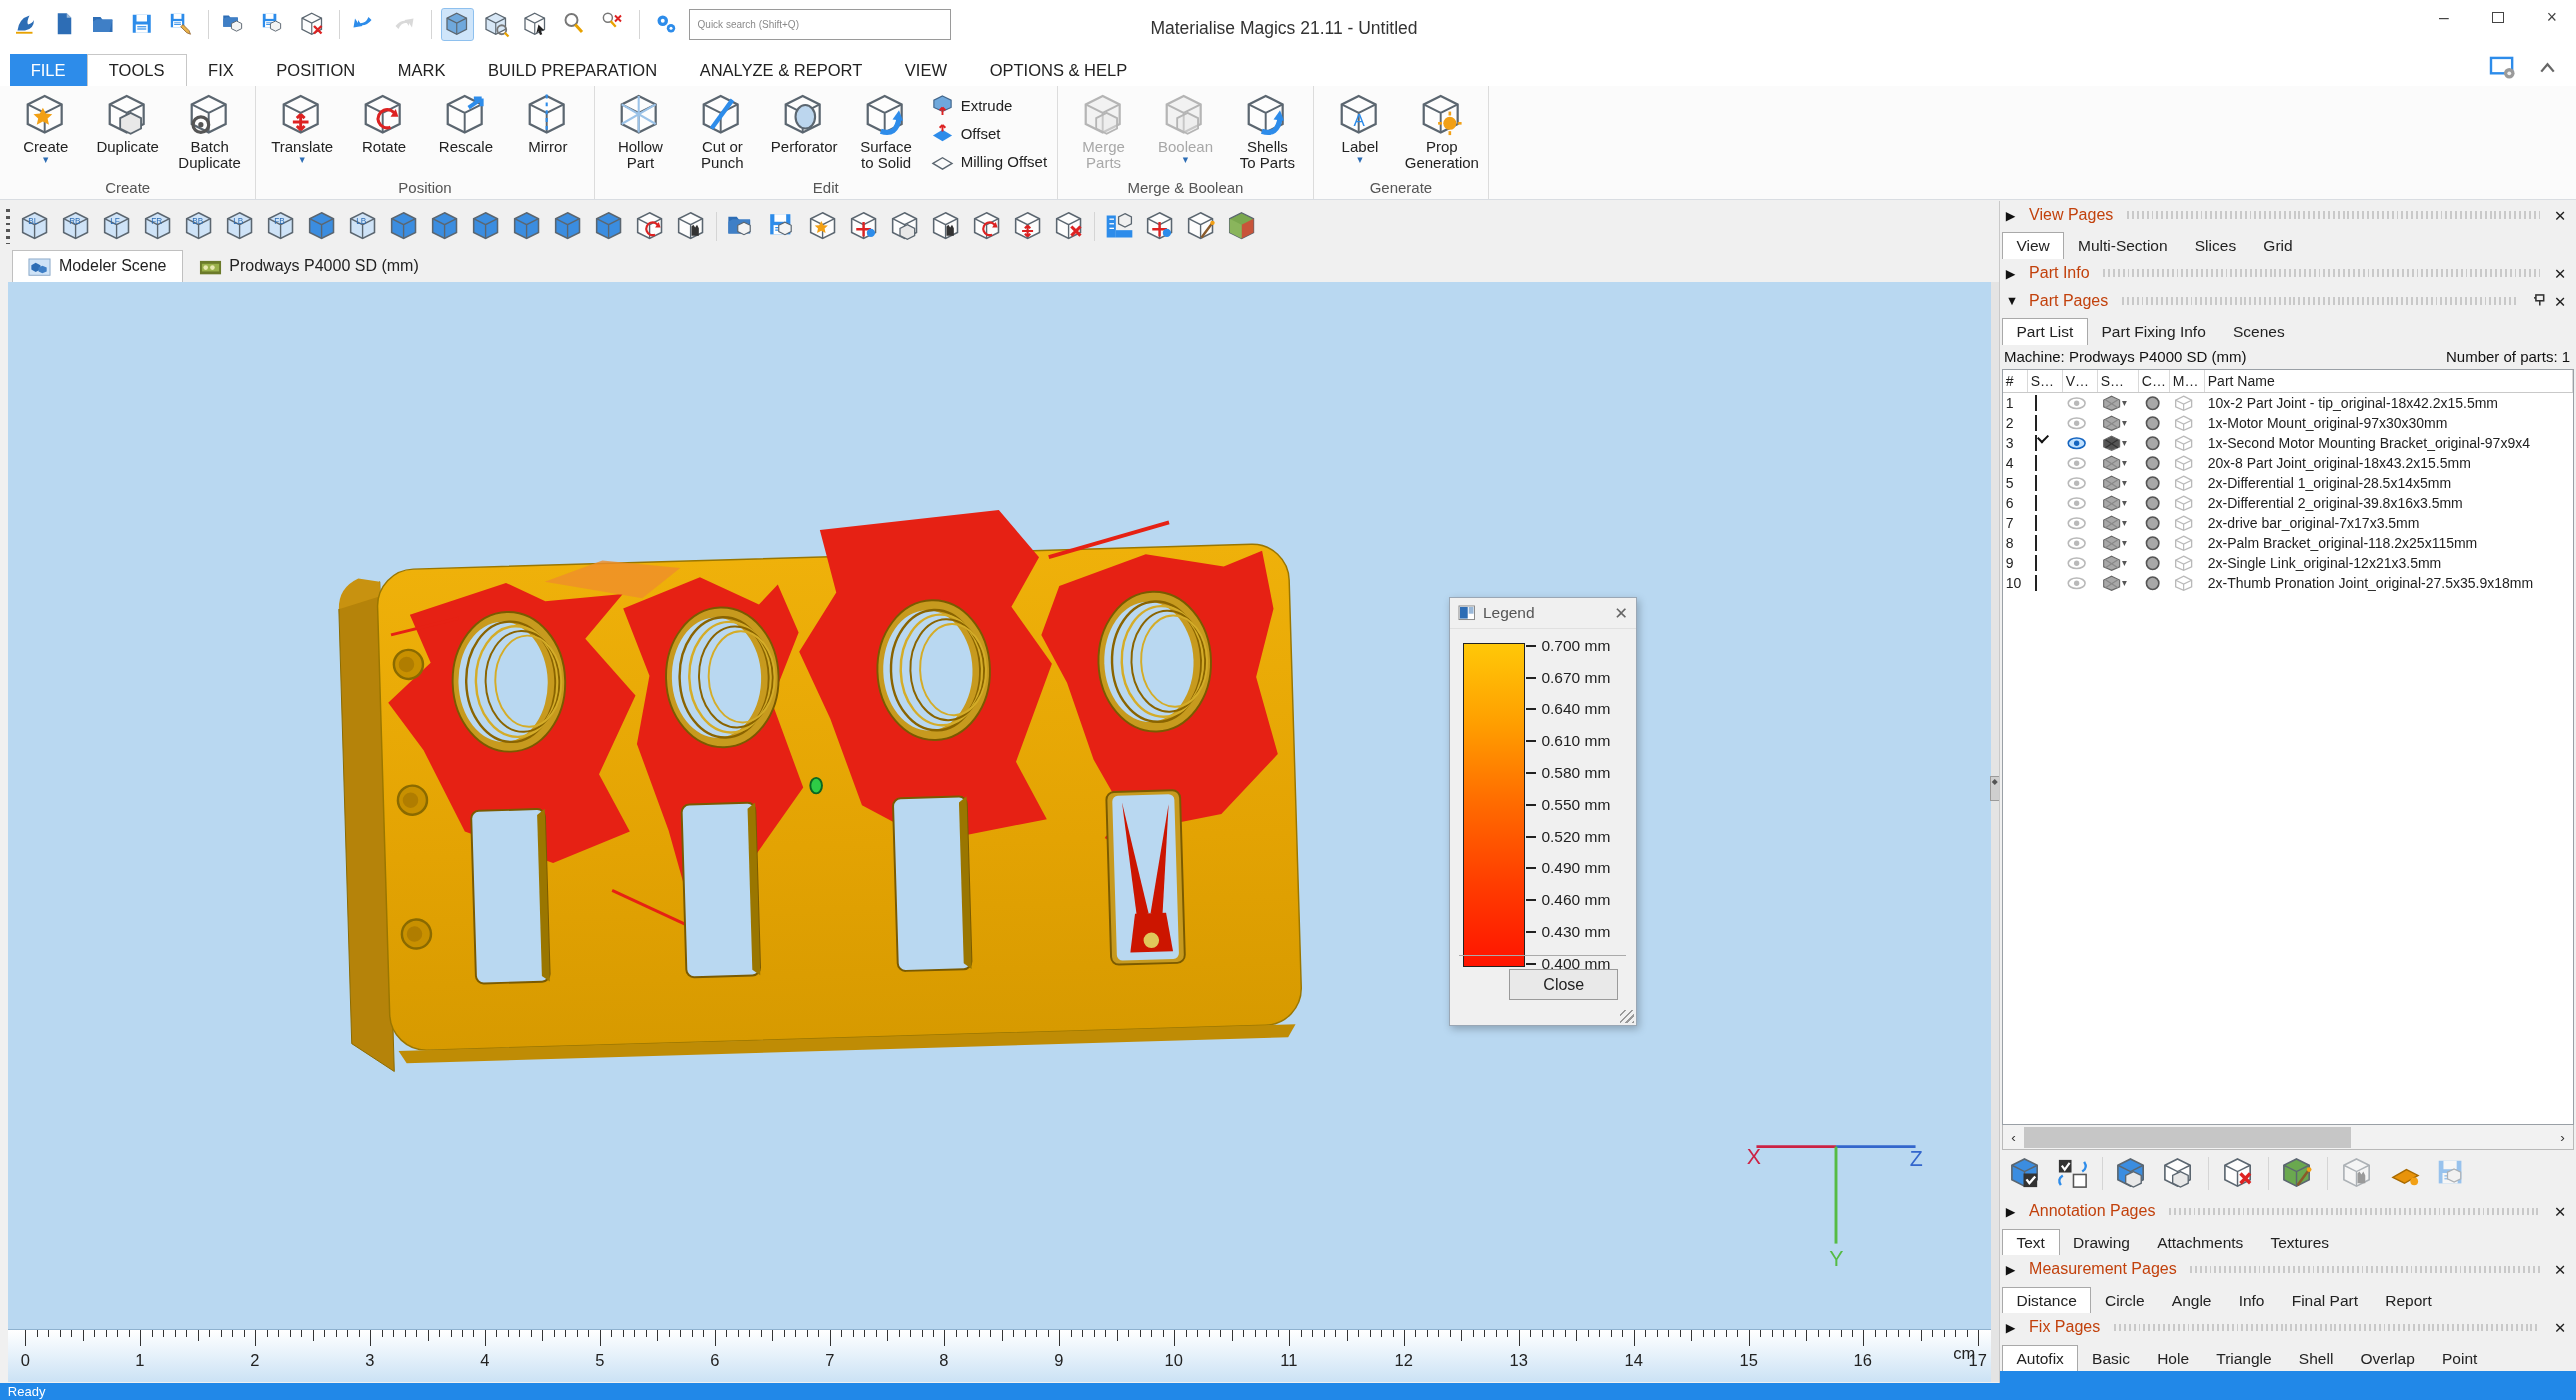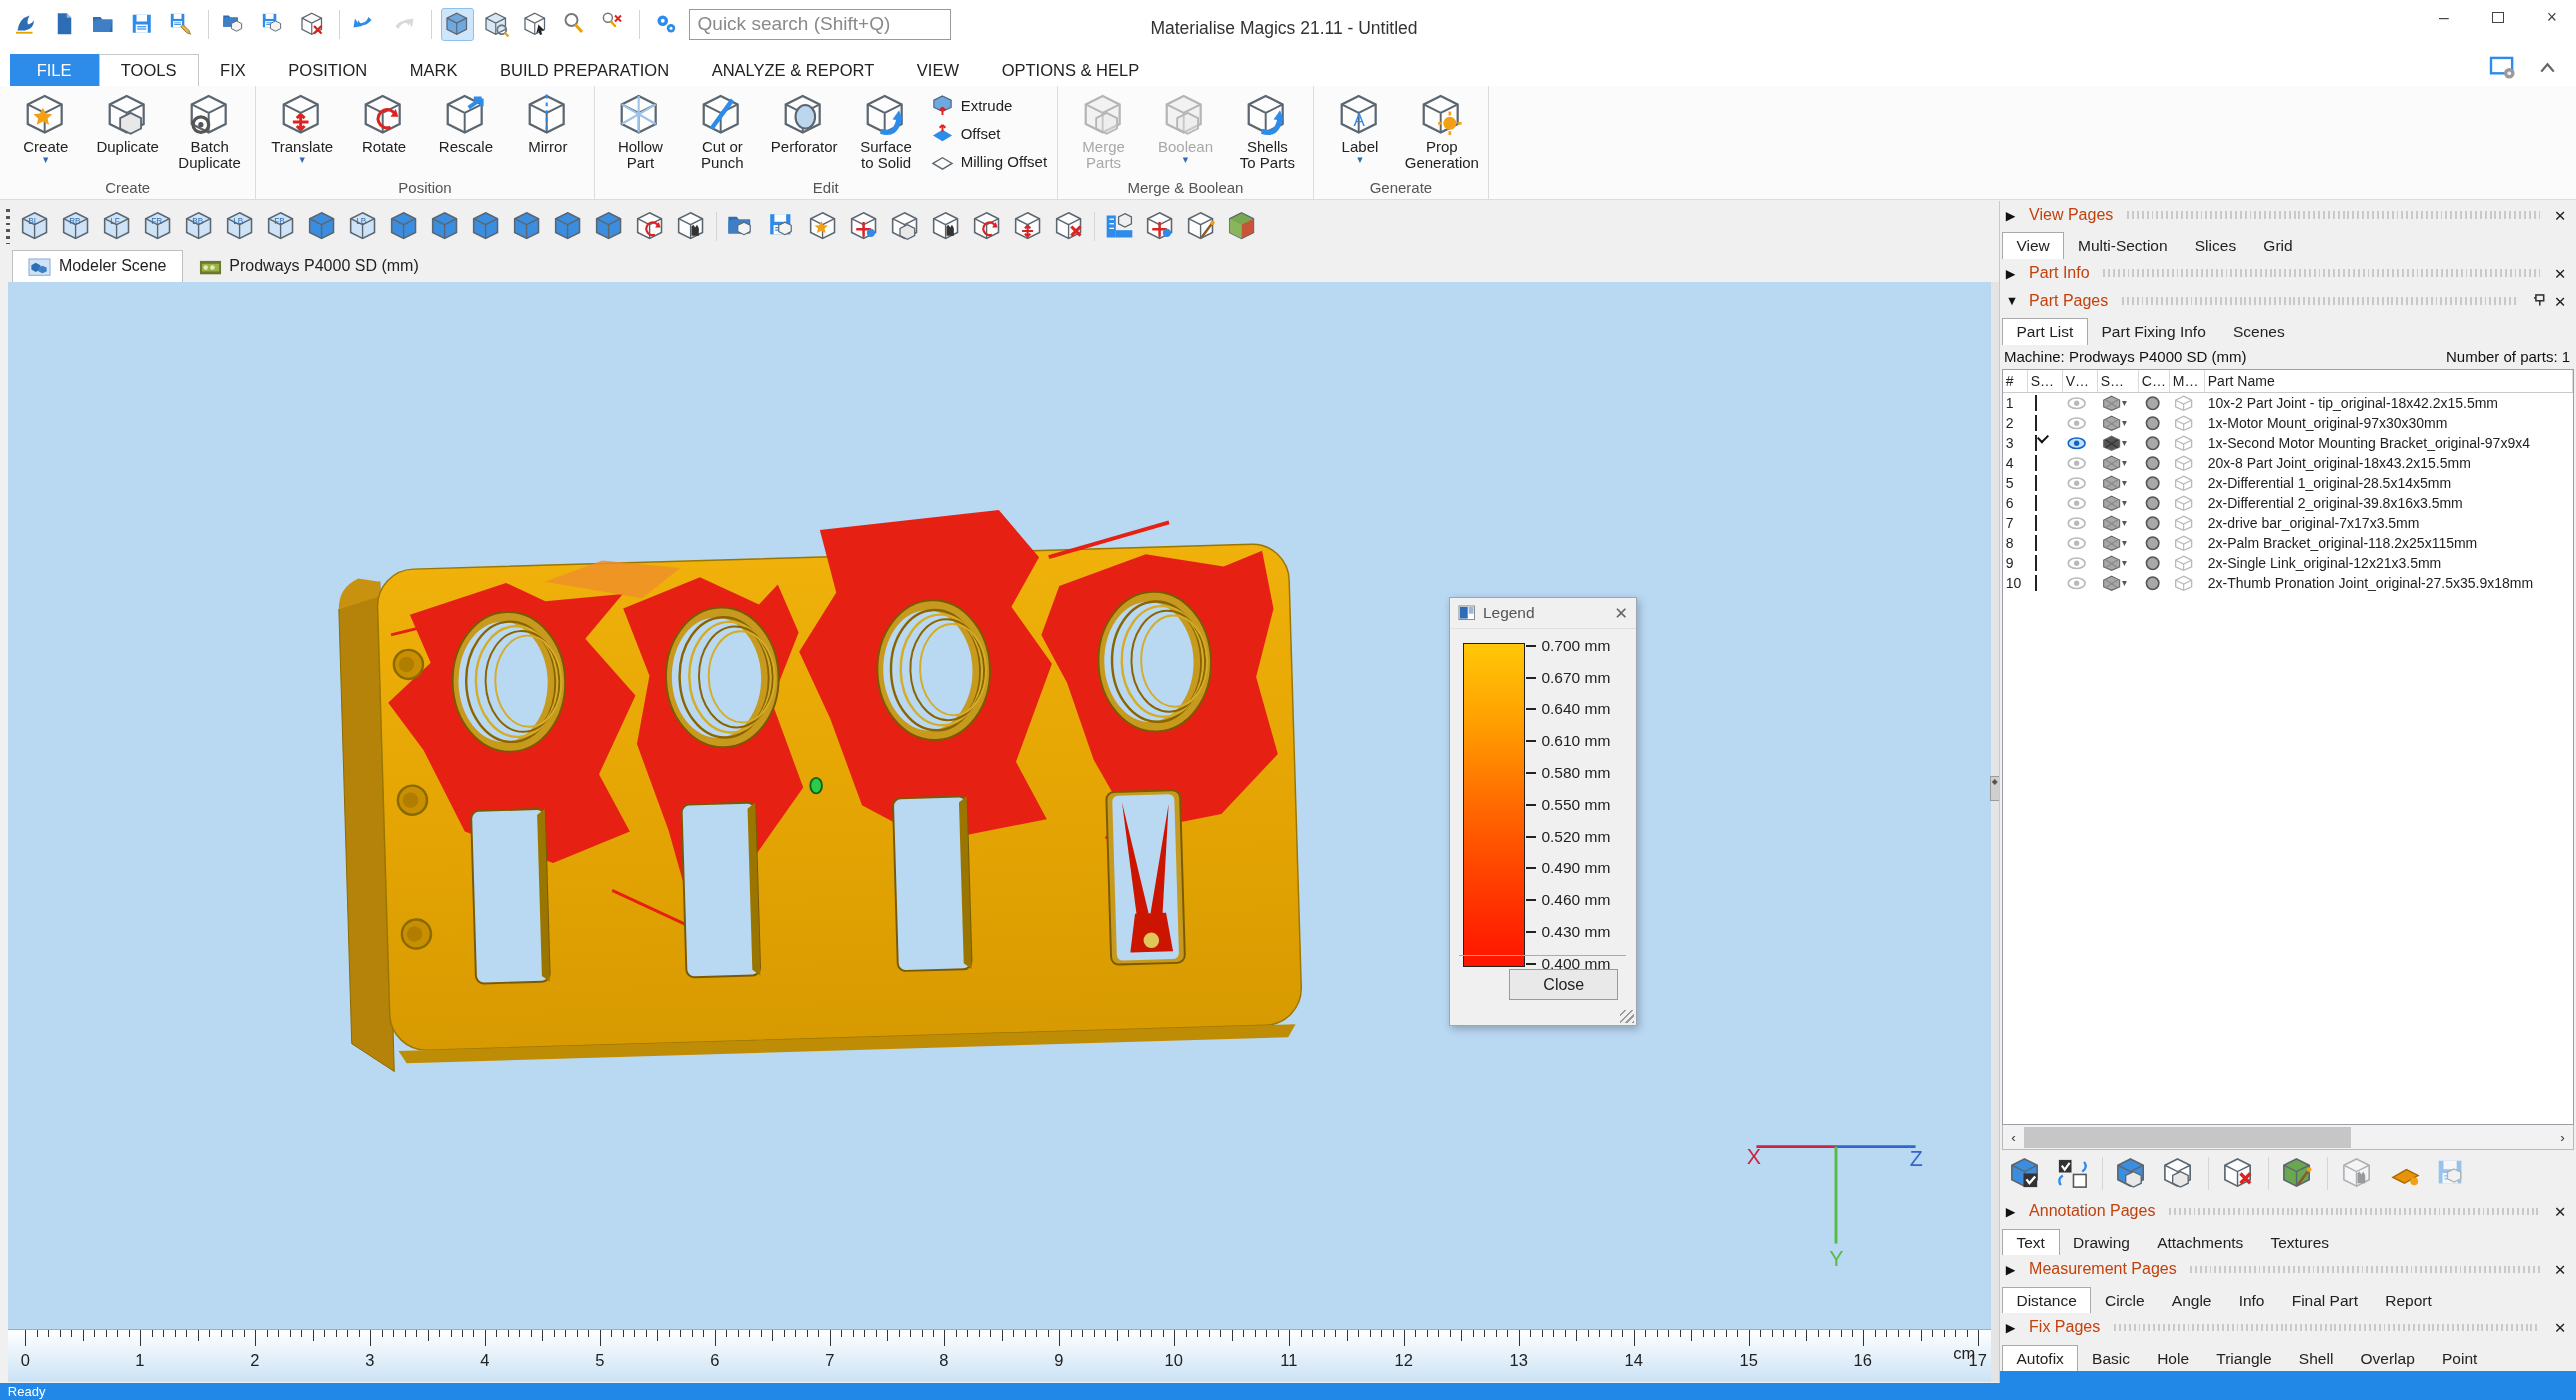--- a/index.html
+++ b/index.html
@@ -23,7 +23,7 @@
   .qicon.active { background:#cfe5fa; border:1px solid #8ec0ee; }
   .vsep { width:1px; height:29px; background:#d5d5d5; margin:0 3.9px; }
   #search { width:262px; height:31px; border:1px solid #9a9a9a; background:#fff;
-    font-size:19px; padding:0 7.8px; color:#222; font-family:inherit; }
+    font-size:10px; padding:0 7.8px; color:#222; font-family:inherit; }
   #search::placeholder { color:#8a8a8a; }
 
   

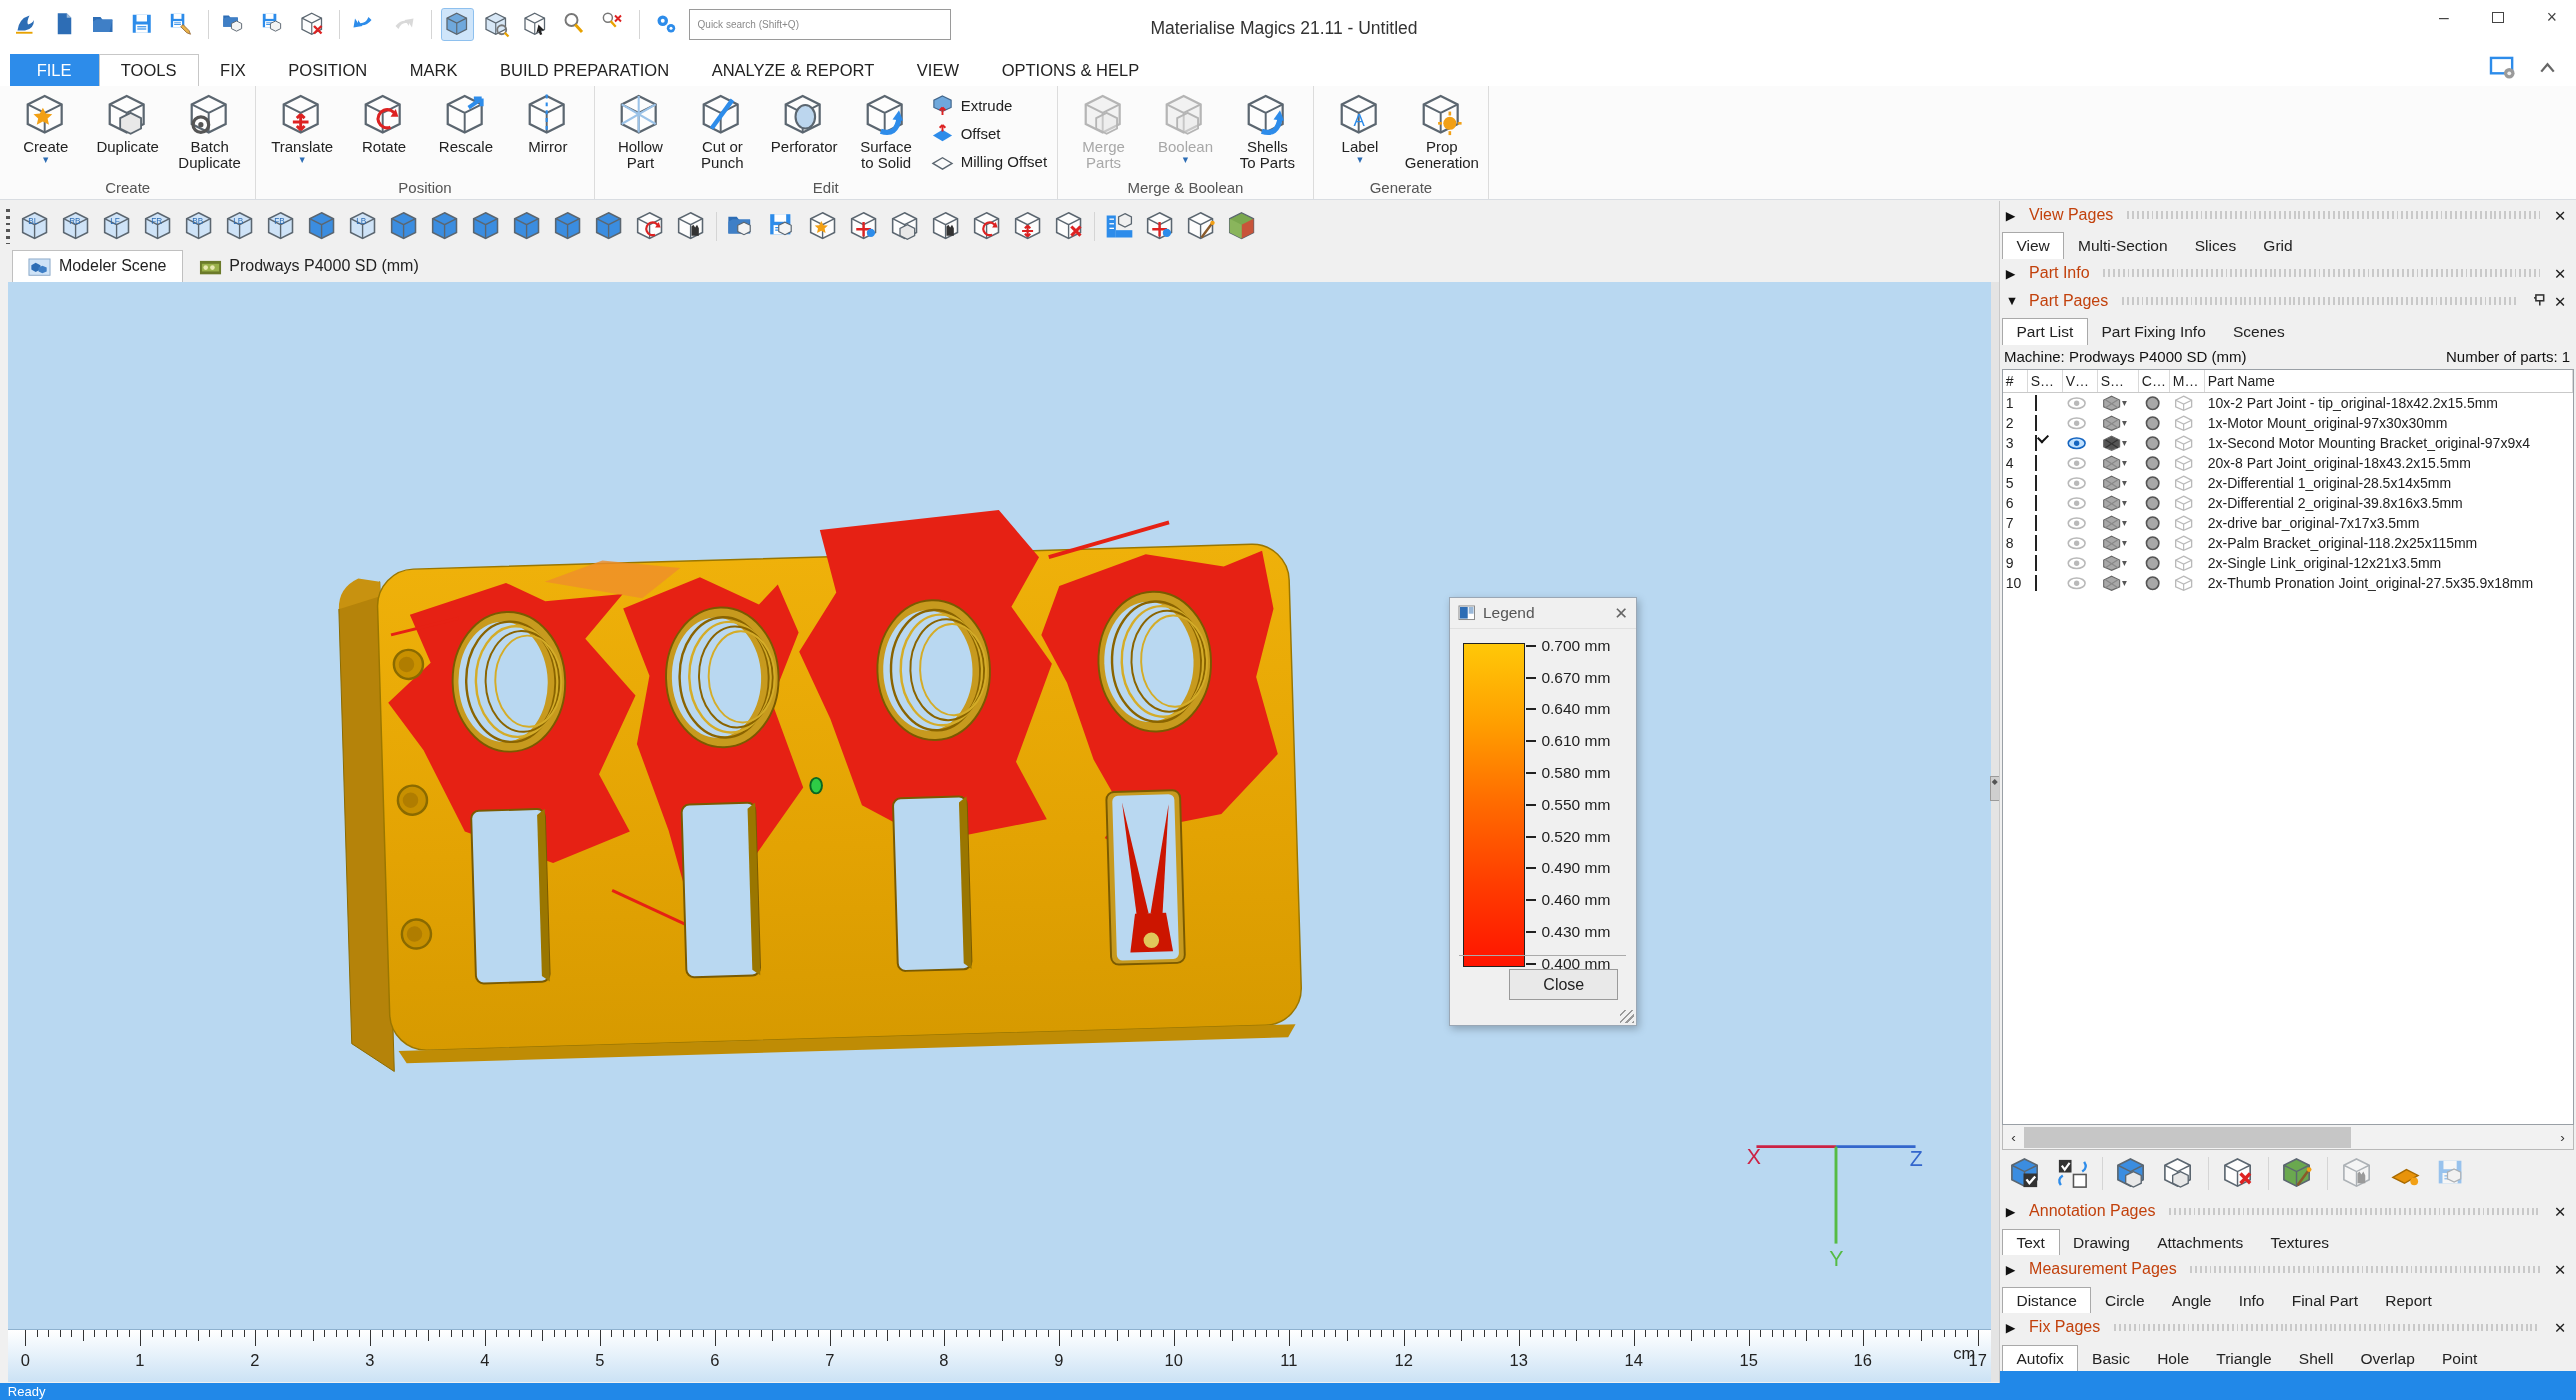--- a/index.html
+++ b/index.html
@@ -30,7 +30,7 @@
   #menubar { left:0; top:54px; width:2576px; height:32px; background:#fff;
     display:flex; align-items:stretch; padding-left:9.7px; }
   .menuitem { padding:0 21.3px; display:flex; align-items:center; font-size:16.5px; color:#222; cursor:pointer; }
-  .menuitem.file { background:#2d8cea; color:#fff; padding:0 27px; }
+  .menuitem.file { background:#2d8cea; color:#fff; padding:0 21px; }
   .menuitem.current { background:#fff; border:1px solid #c7c7c7; border-bottom:none; color:#222; }
   #menuright { position:absolute; right:13.6px; top:56px; display:flex; gap:15.5px; align-items:center; }
   #menuright svg { width:29px; height:25px; }

